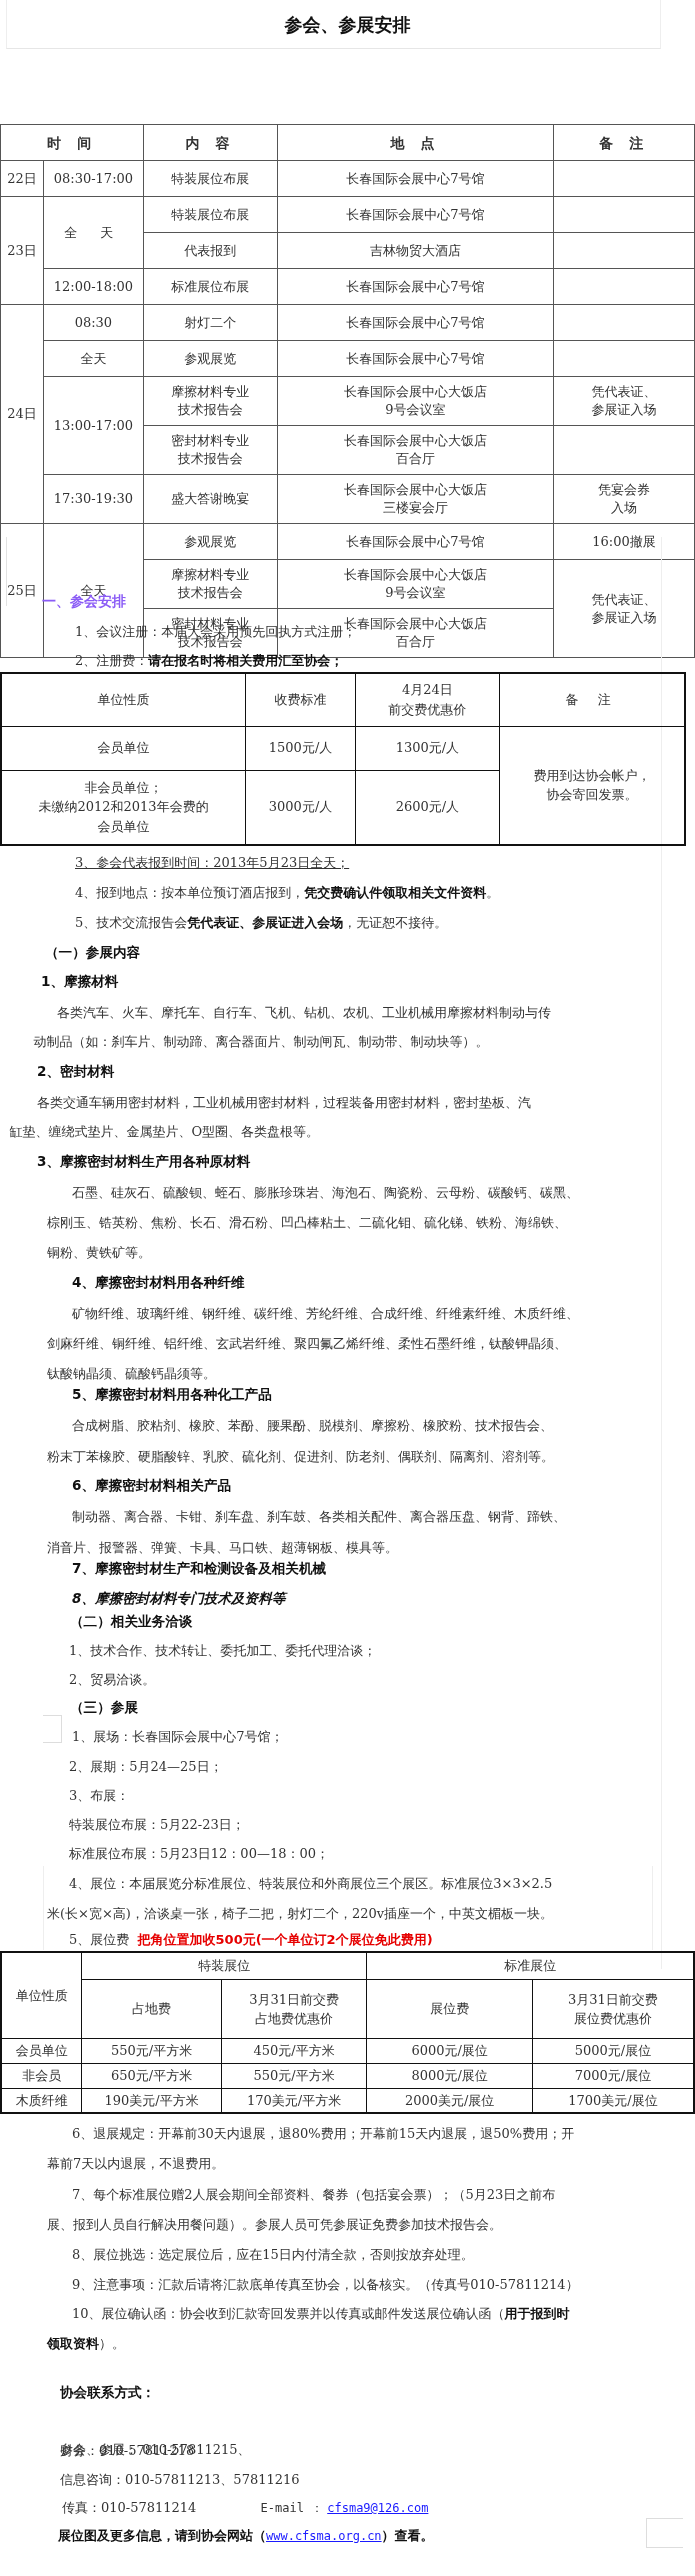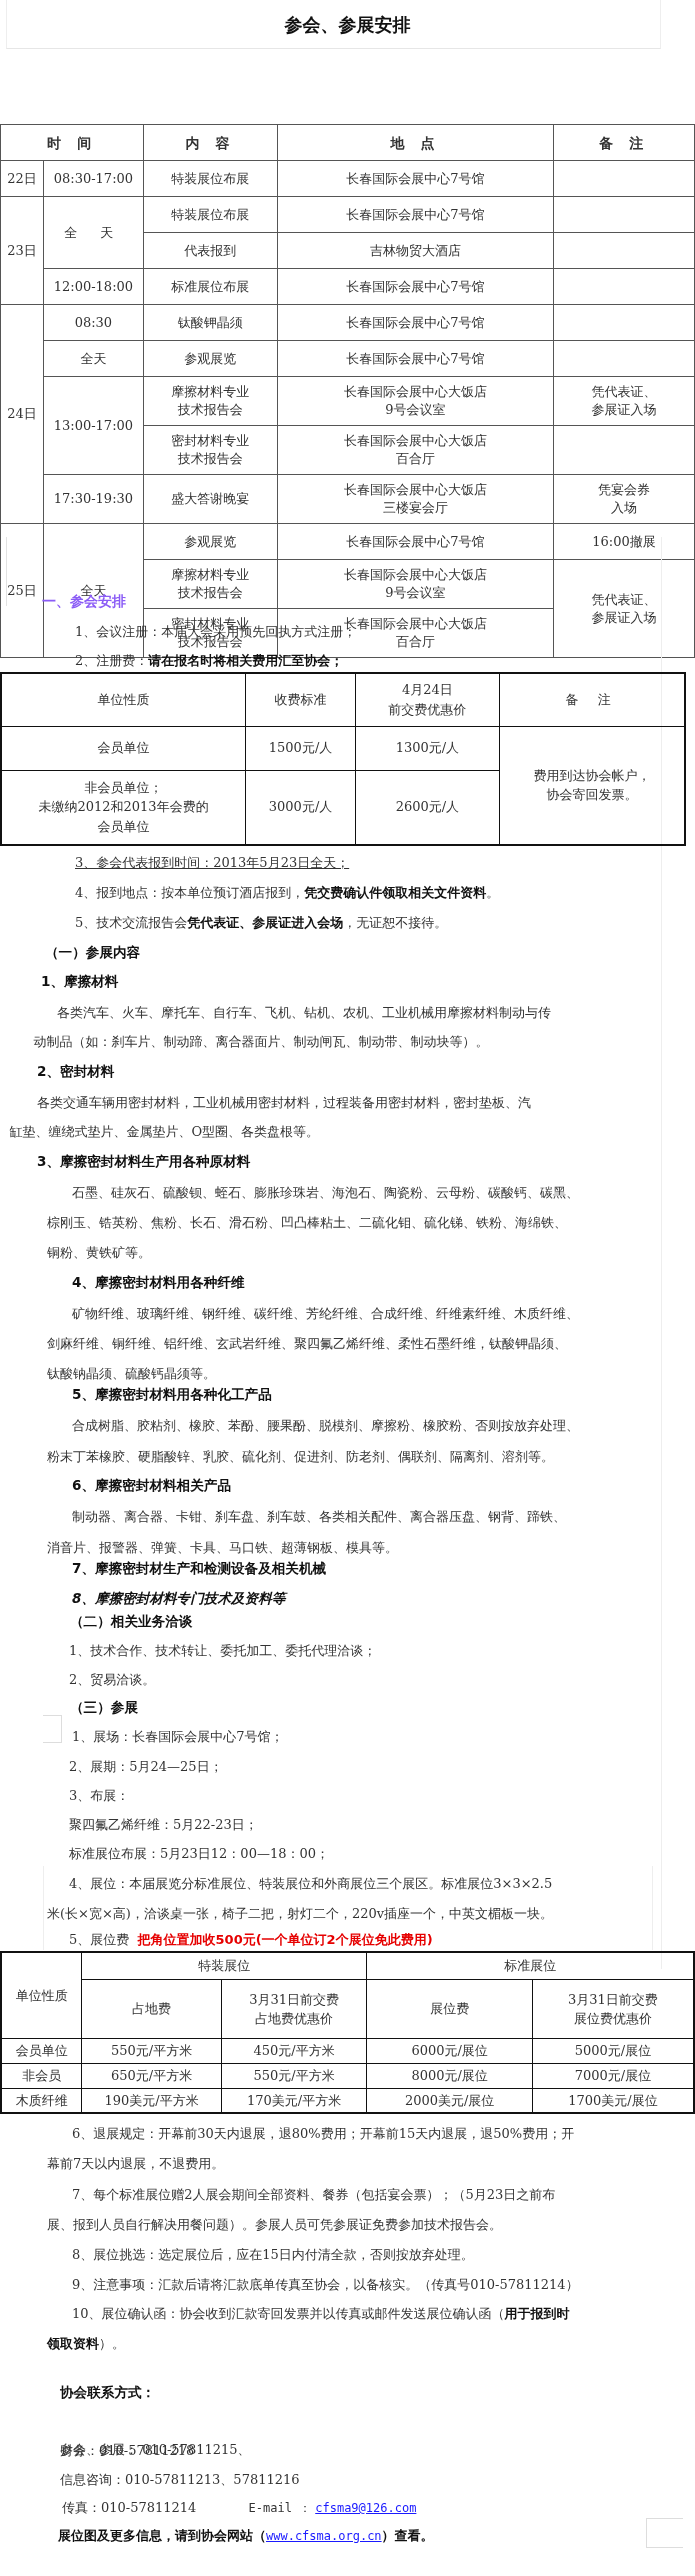--- a/index.html
+++ b/index.html
@@ -101,7 +101,7 @@
   <tr>
     <td rowspan="5">24日</td>
     <td style="height:30px;">08:30</td>
-    <td>钛酸钾晶须</td>
+    <td>射灯二个</td>
     <td>长春国际会展中心7号馆</td>
     <td></td>
   </tr>

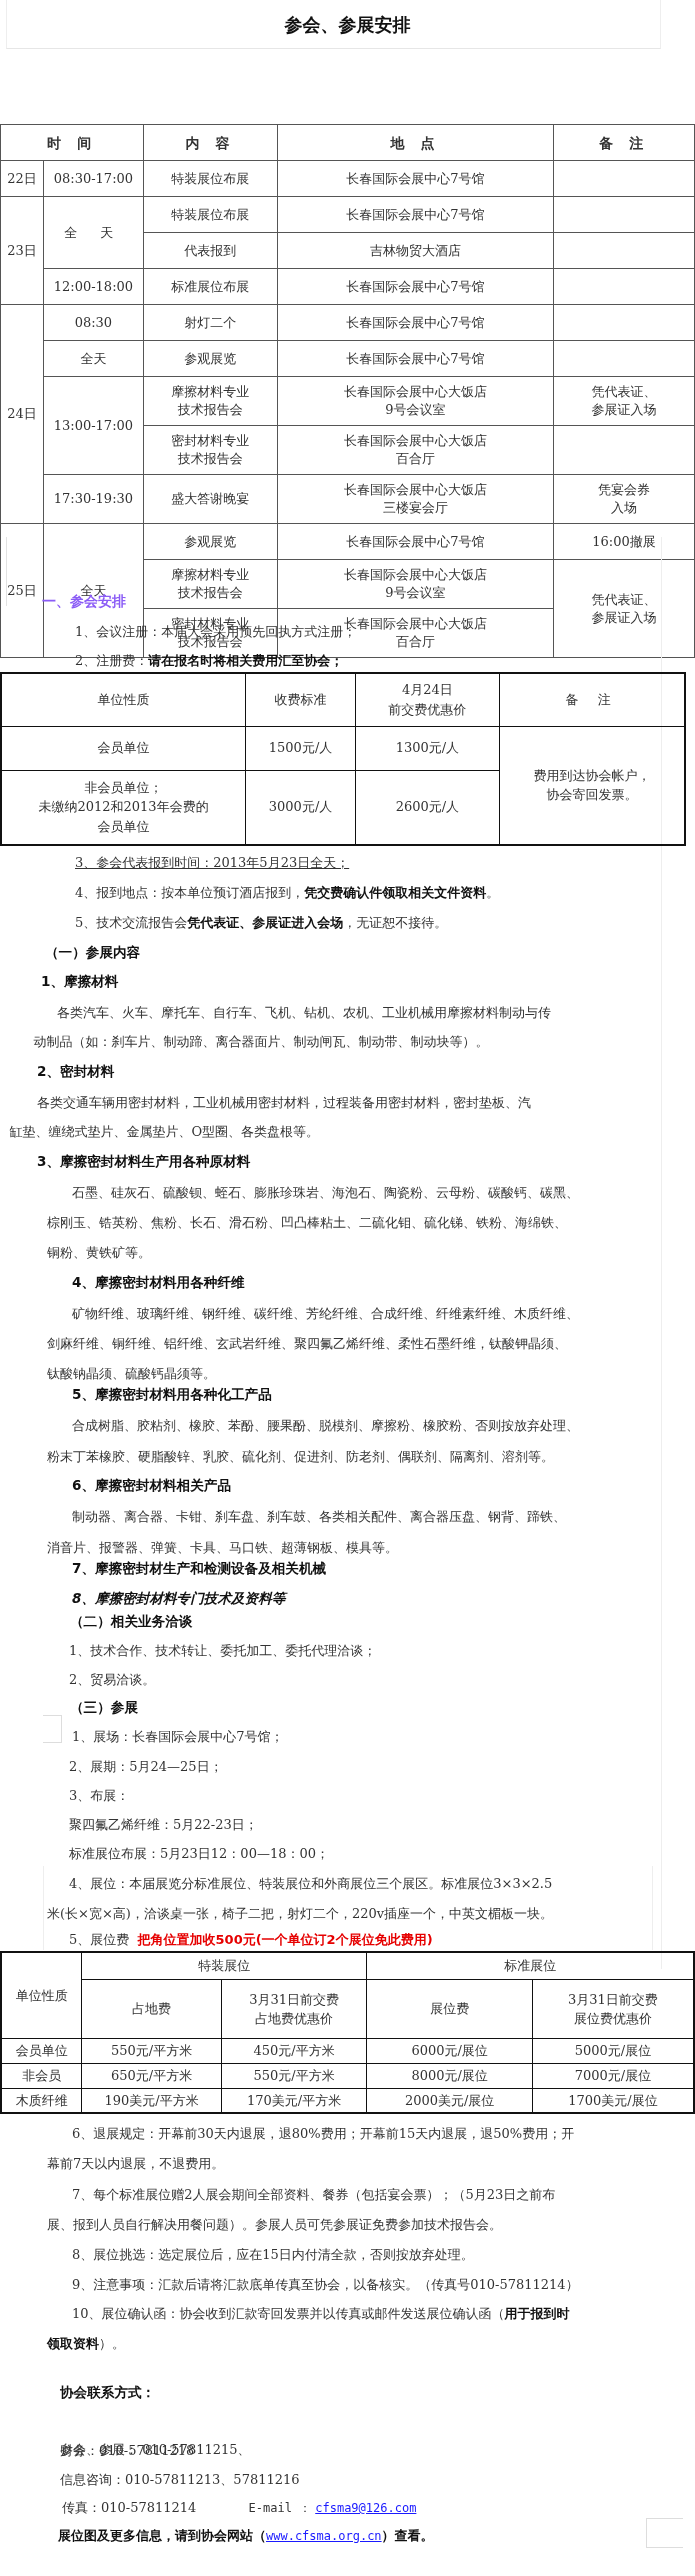--- a/index.html
+++ b/index.html
@@ -258,7 +258,7 @@
 <div class="p" style="left:47px;top:1365px;">钛酸钠晶须、硫酸钙晶须等。</div>
 
 <div class="h2" style="left:72px;top:1386px;">5、摩擦密封材料用各种化工产品</div>
-<div class="p" style="left:72px;top:1417px;">合成树脂、胶粘剂、橡胶、苯酚、腰果酚、脱模剂、摩擦粉、橡胶粉、否则按放弃处理、</div>
+<div class="p" style="left:72px;top:1417px;">合成树脂、胶粘剂、橡胶、苯酚、腰果酚、脱模剂、摩擦粉、橡胶粉、技术报告会、</div>
 <div class="p" style="left:47px;top:1448px;">粉末丁苯橡胶、硬脂酸锌、乳胶、硫化剂、促进剂、防老剂、偶联剂、隔离剂、溶剂等。</div>
 
 <div class="h2" style="left:72px;top:1477px;">6、摩擦密封材料相关产品</div>

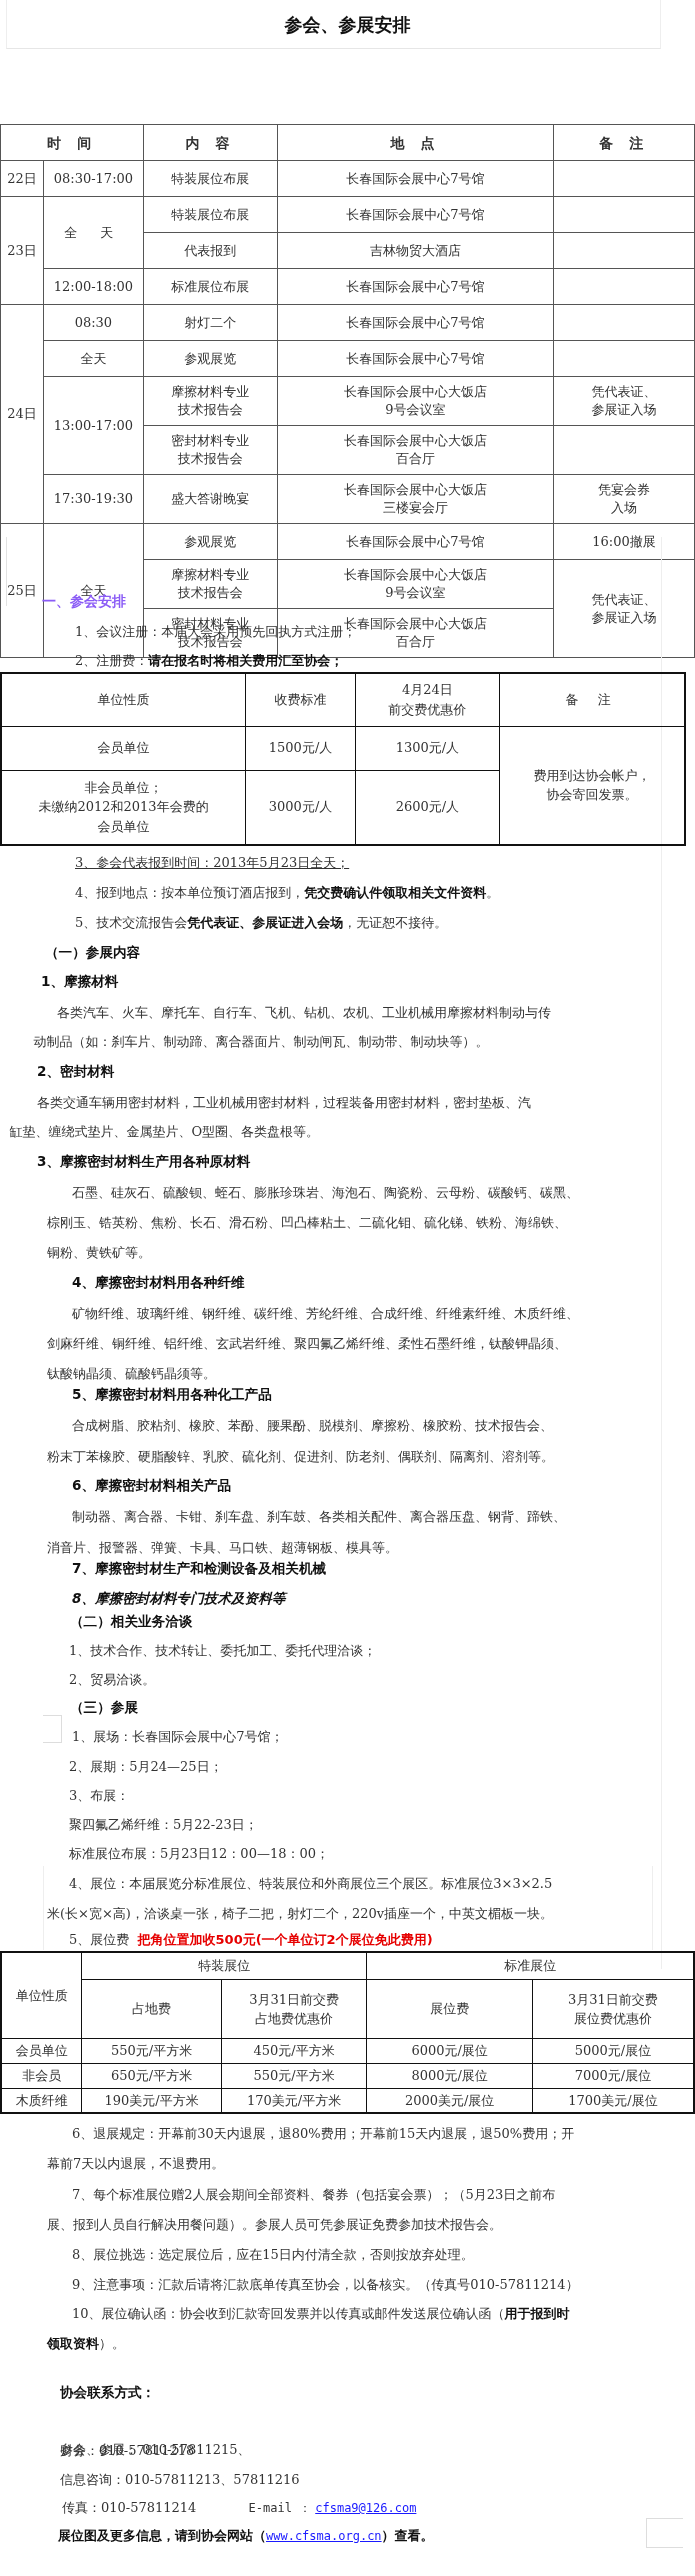--- a/index.html
+++ b/index.html
@@ -277,7 +277,7 @@
 <div class="p" style="left:72px;top:1728px;">1、展场：长春国际会展中心7号馆；</div>
 <div class="p" style="left:69px;top:1758px;">2、展期：5月24—25日；</div>
 <div class="p" style="left:69px;top:1787px;">3、布展：</div>
-<div class="p" style="left:69px;top:1816px;">聚四氟乙烯纤维：5月22-23日；</div>
+<div class="p" style="left:69px;top:1816px;">特装展位布展：5月22-23日；</div>
 <div class="p" style="left:69px;top:1845px;">标准展位布展：5月23日12：00—18：00；</div>
 <div style="position:absolute;left:43px;top:1866px;width:610px;height:84px;border-left:0.9px solid #eee;border-right:0.9px solid #eee;"></div>
 <div class="p" style="left:69px;top:1875px;">4、展位：本届展览分标准展位、特装展位和外商展位三个展区。标准展位3×3×2.5</div>

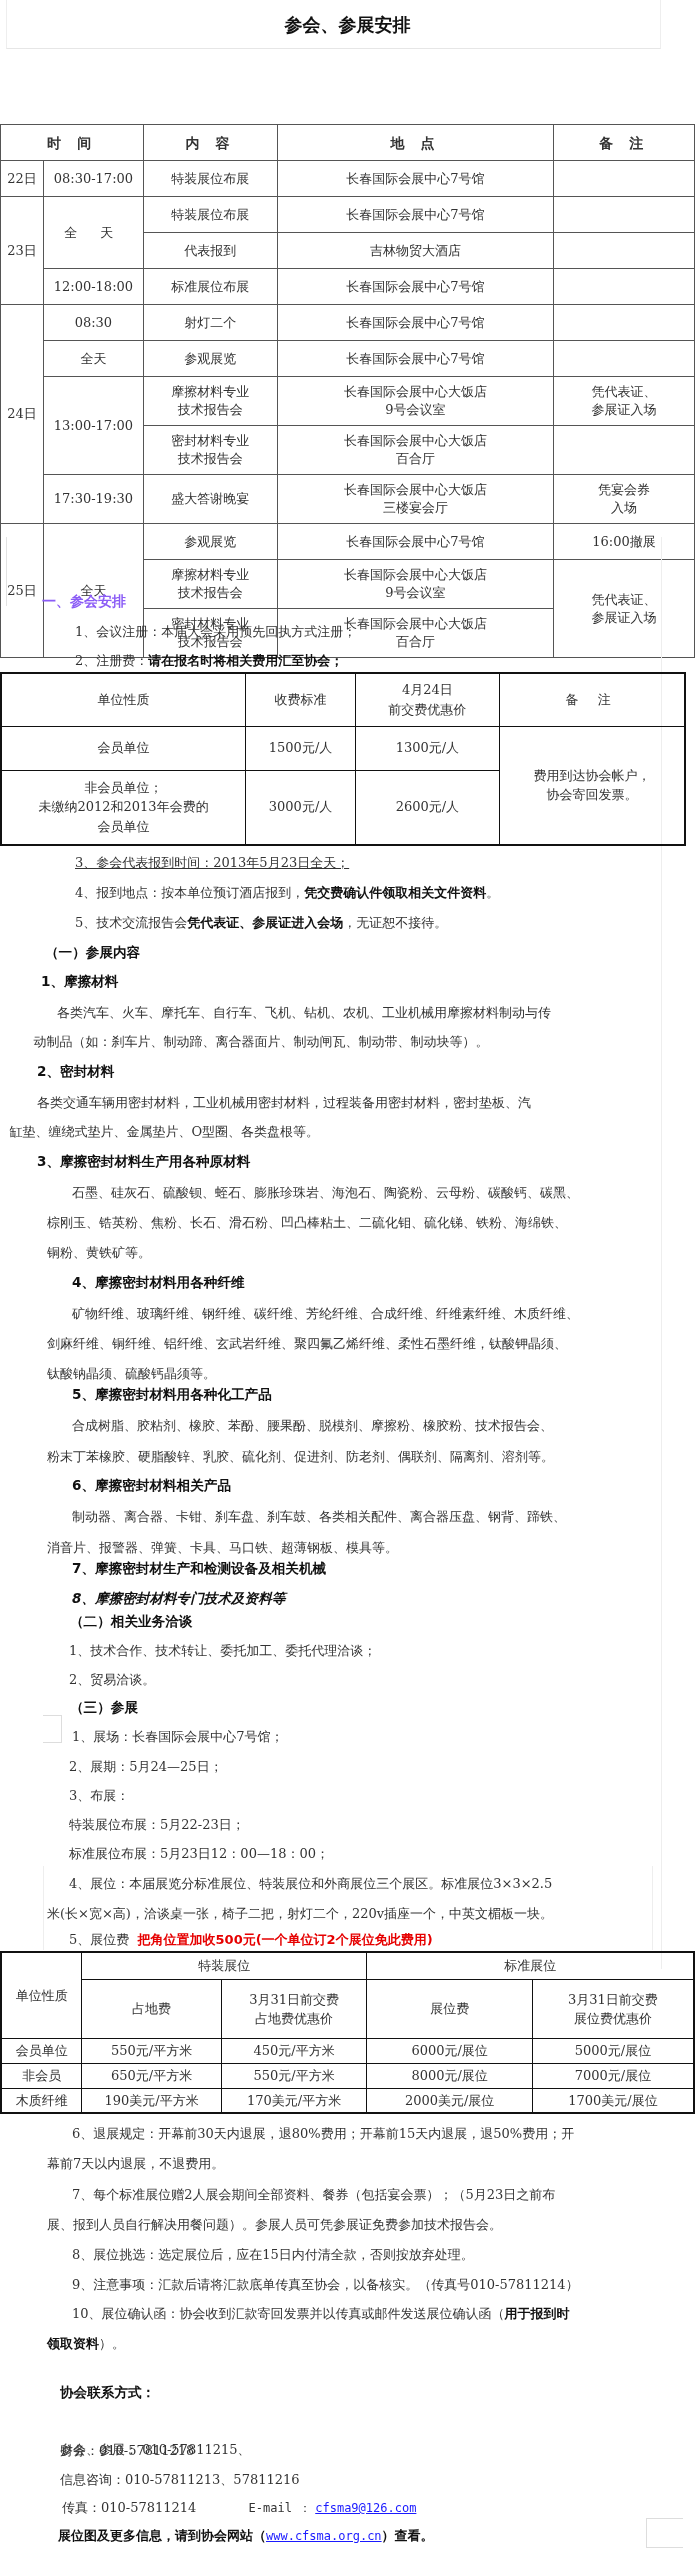--- a/index.html
+++ b/index.html
@@ -355,7 +355,7 @@
 <div class="p" style="left:60px;top:2471px;">信息咨询：010-57811213、57811216</div>
 <div class="p" style="left:62px;top:2499px;">
   <span>传真：010-57811214</span>
-  <span class="mono" style="margin-left:48px;">E-mail ：</span>
+  <span class="mono" style="margin-left:60px;">E-mail ：</span>
   <a class="link">cfsma9@126.com</a>
 </div>
 <div class="p" style="left:58px;top:2527px;">

